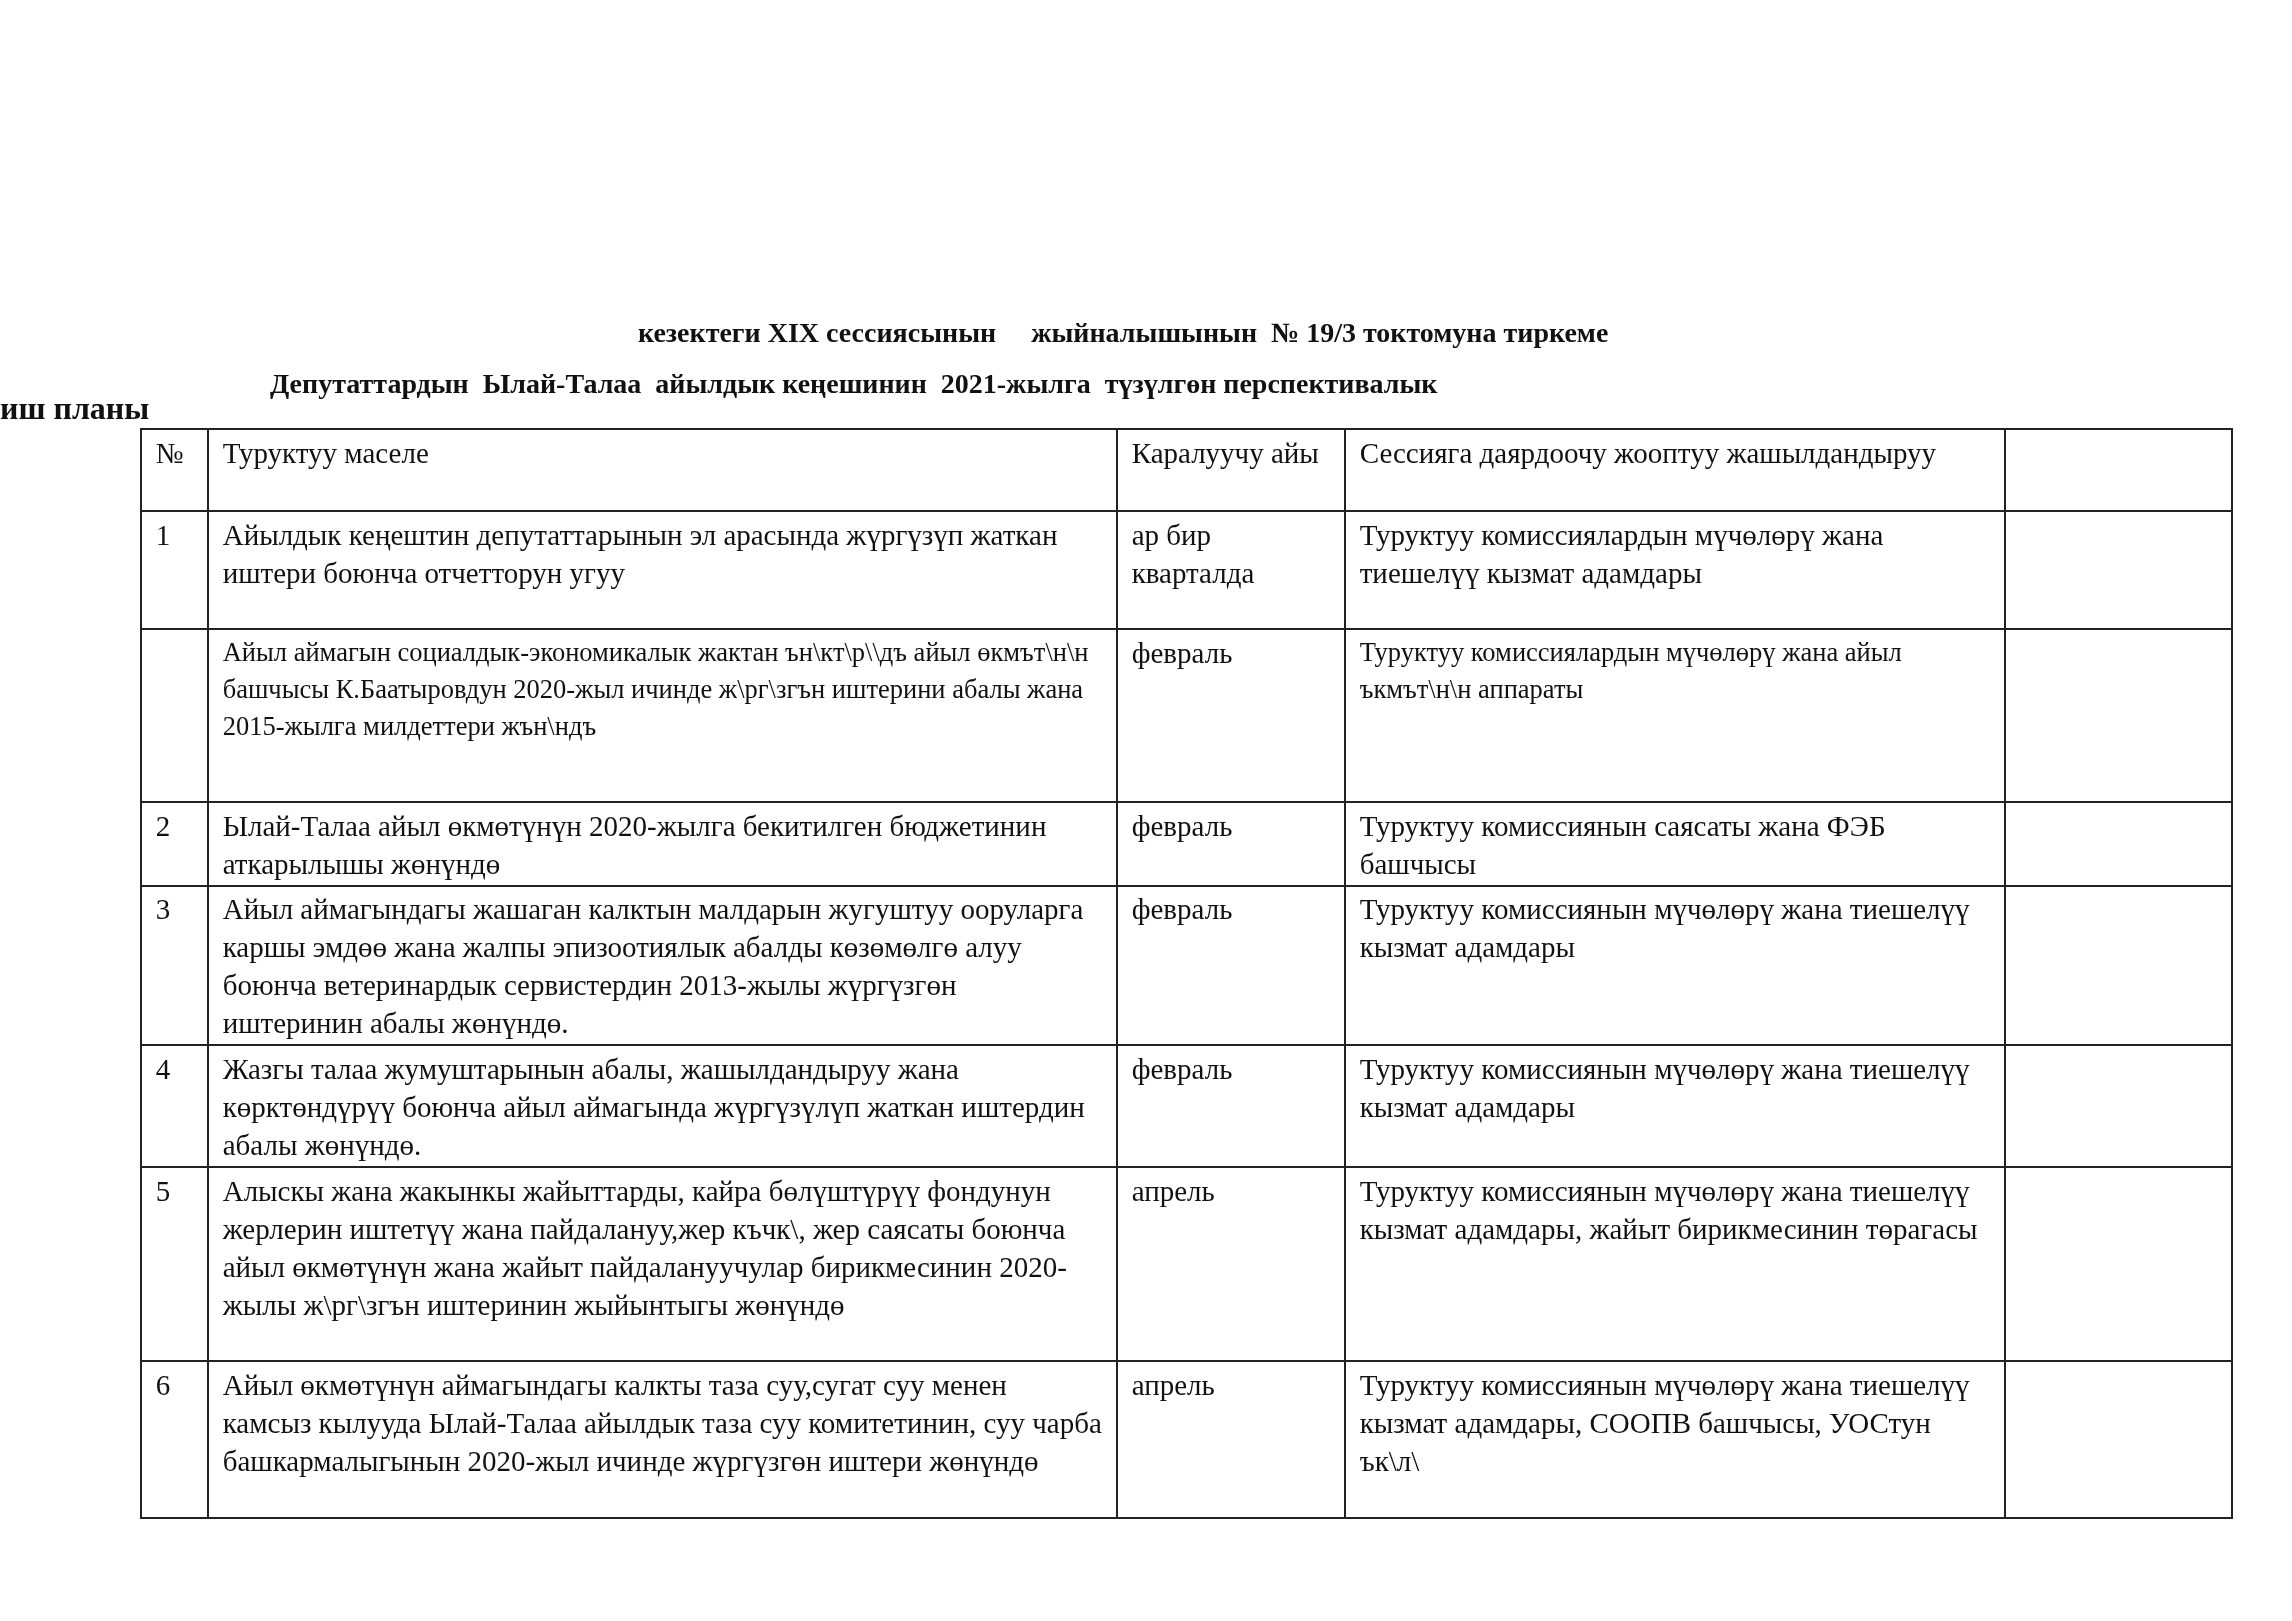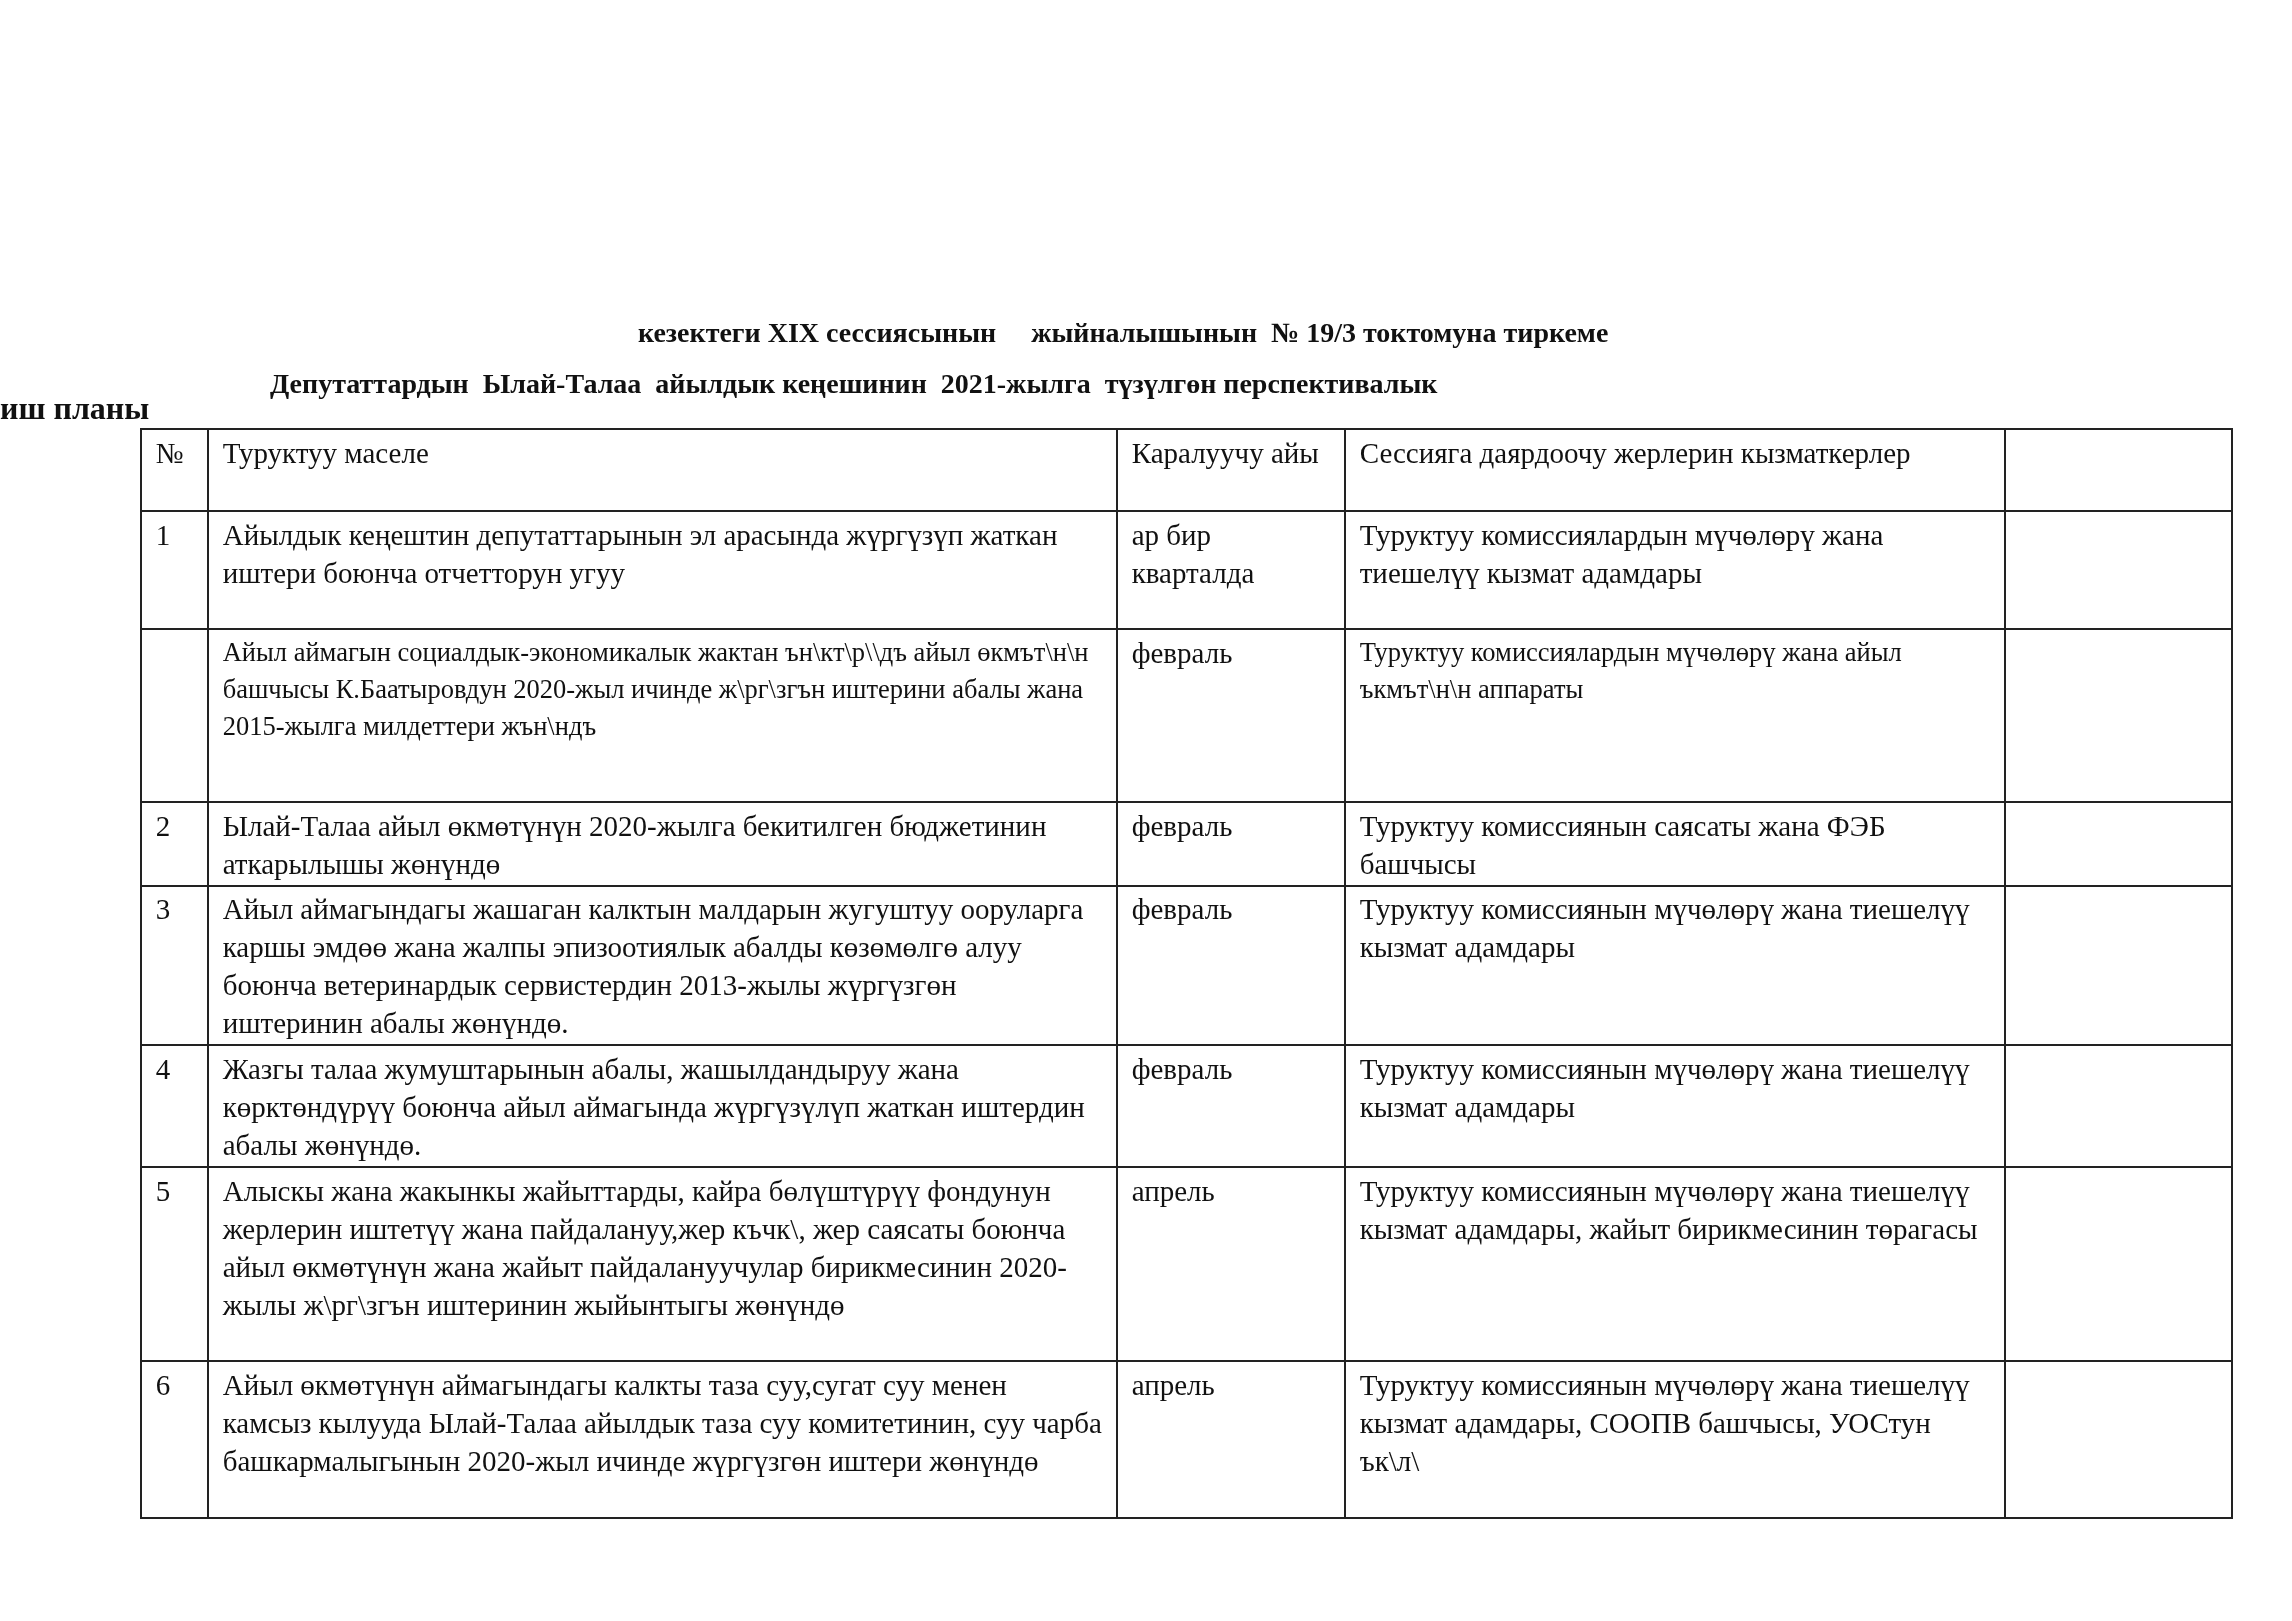--- a/index.html
+++ b/index.html
@@ -50,7 +50,7 @@
     <td class="num">№</td>
     <td>Туруктуу маселе</td>
     <td>Каралуучу айы</td>
-    <td>Сессияга даярдоочу жерлерин  кызматкерлер</td>
+    <td>Сессияга даярдоочу жооптуу  жашылдандыруу</td>
     <td></td>
   </tr>
   <tr class="h-r1">

